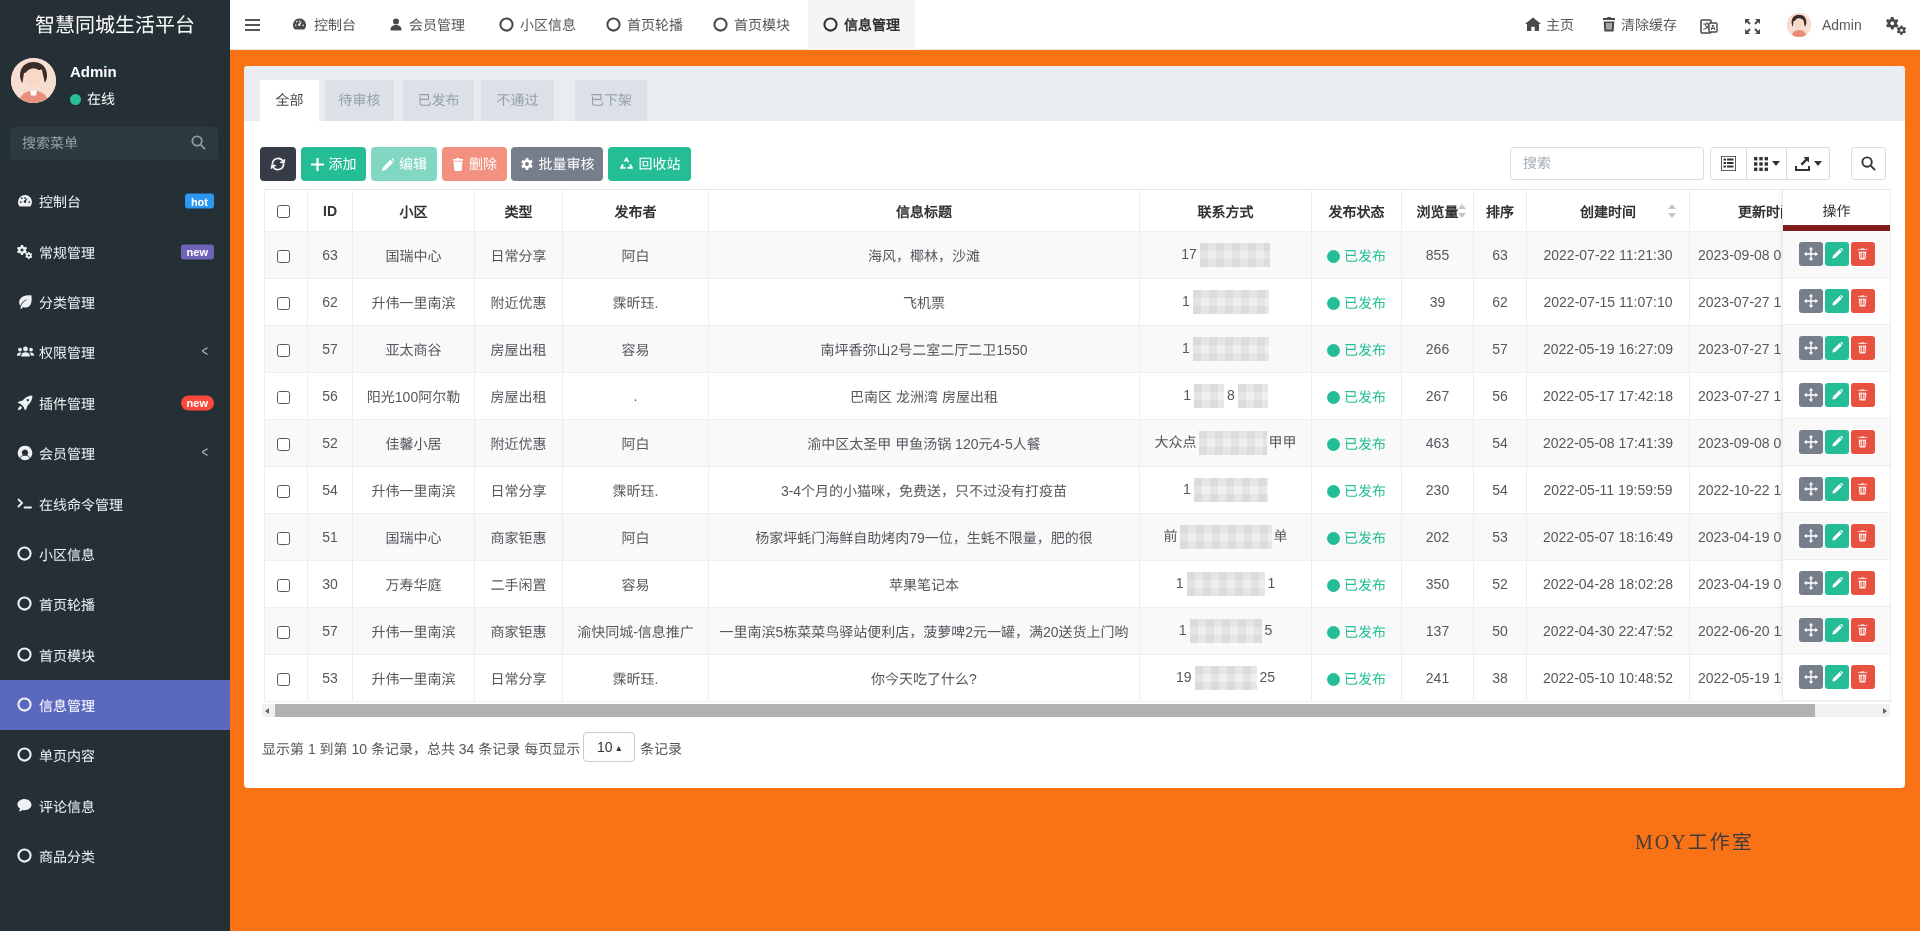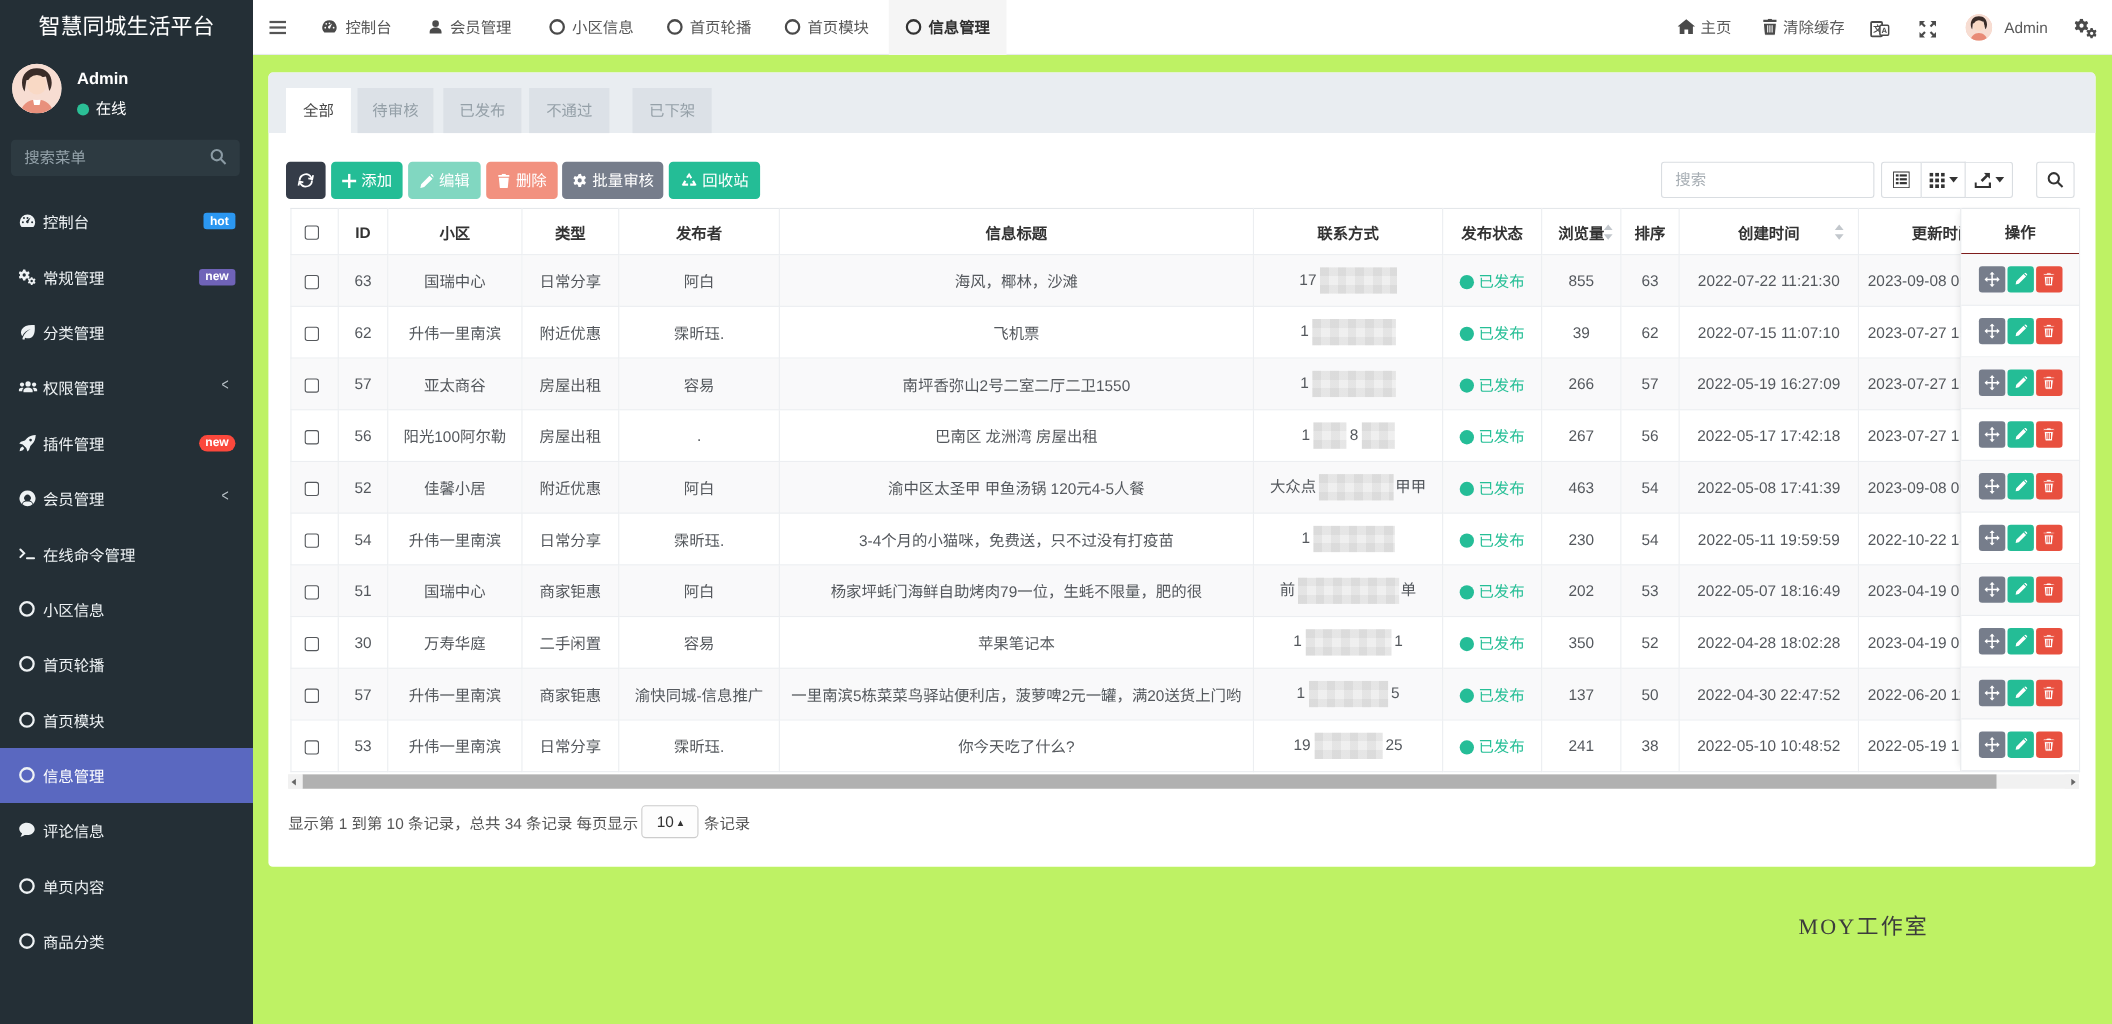--- a/index.html
+++ b/index.html
@@ -32,7 +32,7 @@
 .ntab.on{background:#f5f5f5;color:#303030;font-weight:bold;}
 .nright{position:absolute;top:0;height:50px;line-height:50px;color:#5a5a5a;font-size:14px;}
 
-#content{position:absolute;left:230px;top:50px;width:1690px;height:881px;background:#bef264;}
+#content{position:absolute;left:230px;top:50px;width:1690px;height:881px;background:#f97316;}
 #panel{position:absolute;left:14px;top:16px;width:1661px;height:722px;background:#fff;border-radius:4px;}
 #phead{position:absolute;left:0;top:0;width:100%;height:55px;background:#e9edf1;border-radius:4px 4px 0 0;}
 .ptab{position:absolute;top:14px;height:41px;line-height:40px;text-align:center;font-size:14px;color:#95a0a8;background:#dce1e7;}

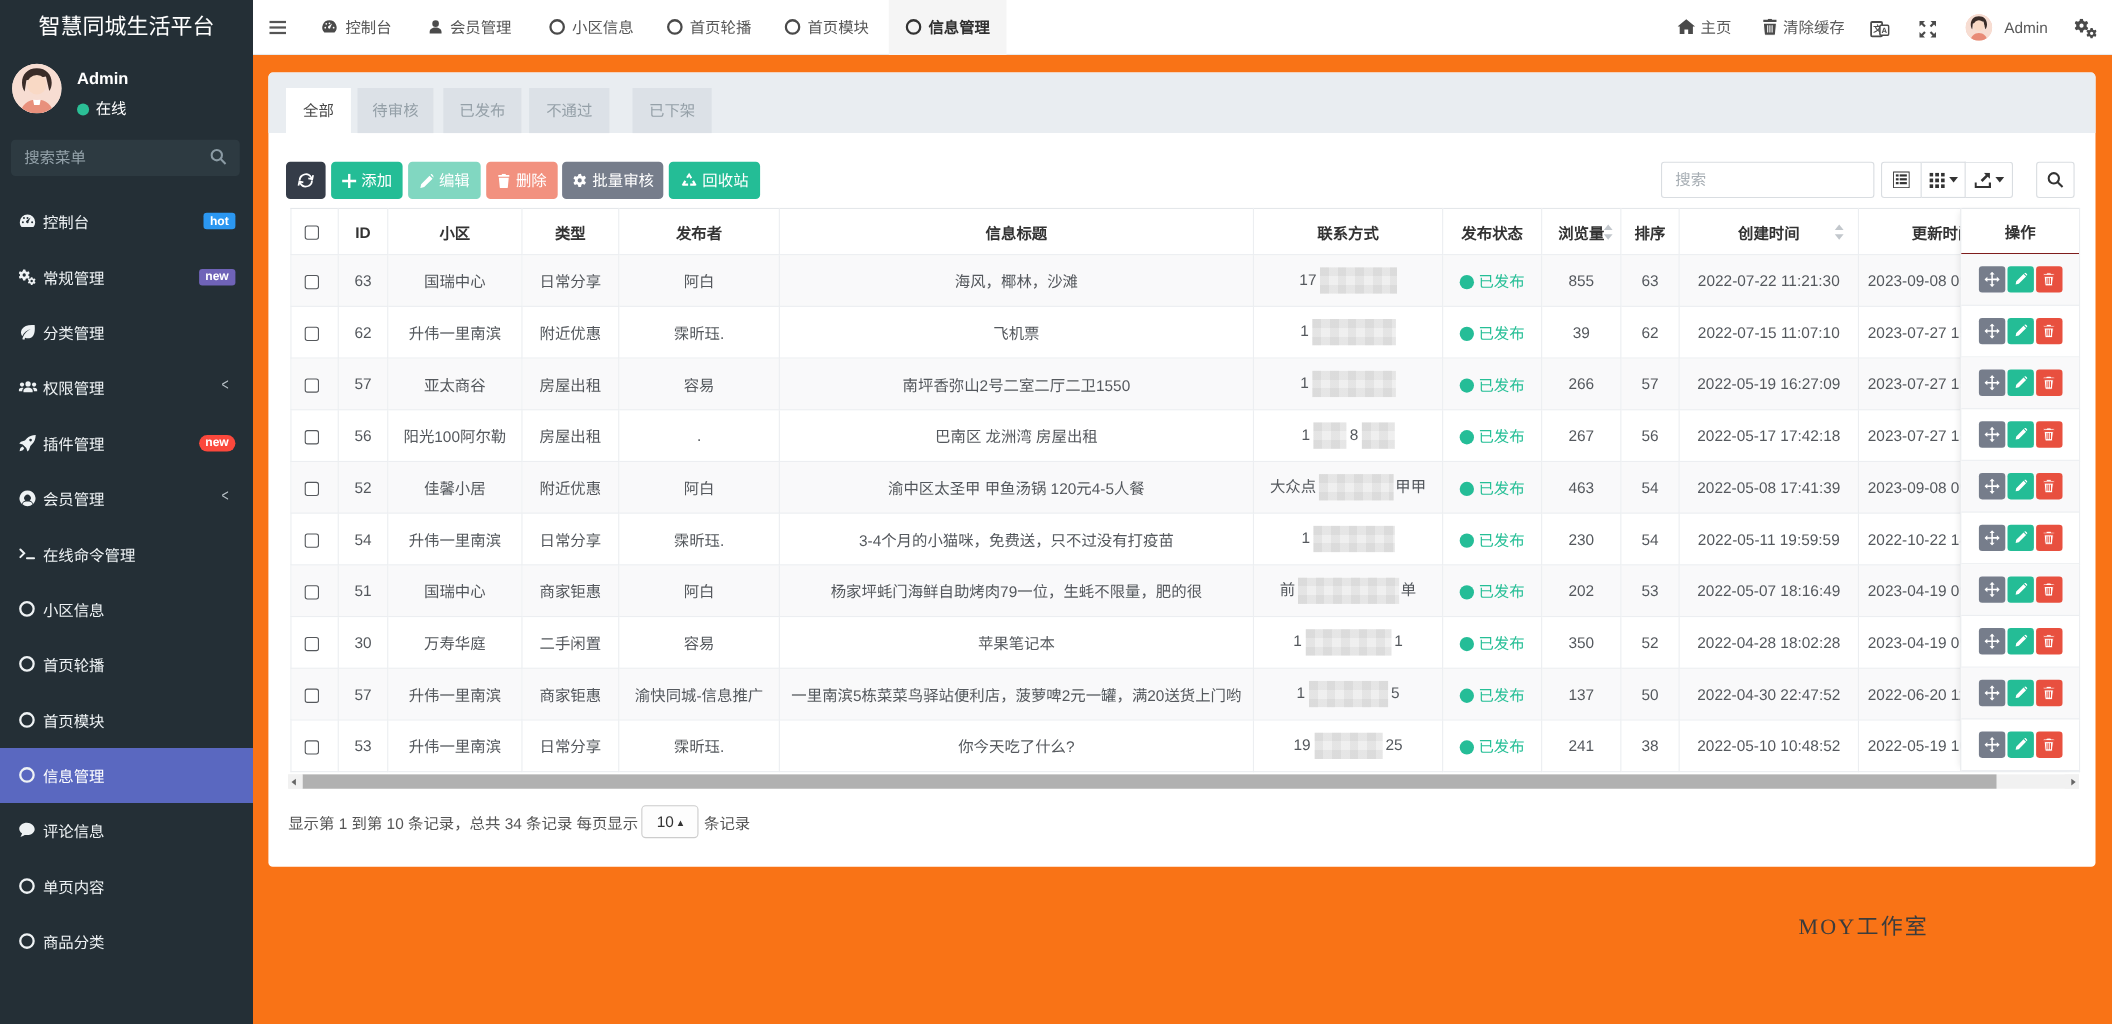--- a/index.html
+++ b/index.html
@@ -490,7 +490,7 @@
       </tbody>
         </table>
       <div id="opscol">
-        <div style="height:42px;border-top:1px solid #e4e7ea;border-bottom:1px solid #7f1d1d;text-align:center;line-height:42px;font-weight:bold;color:#333;">操作</div>
+        <div style="height:42px;border-top:1px solid #e4e7ea;border-bottom:6px solid #7f1d1d;text-align:center;line-height:42px;font-weight:normal;color:#333;">操作</div>
         <div class="opcell odd">
             <span class="opbtn mv">
               <svg width="14" height="14" viewBox="0 0 14 14" fill="#fff">

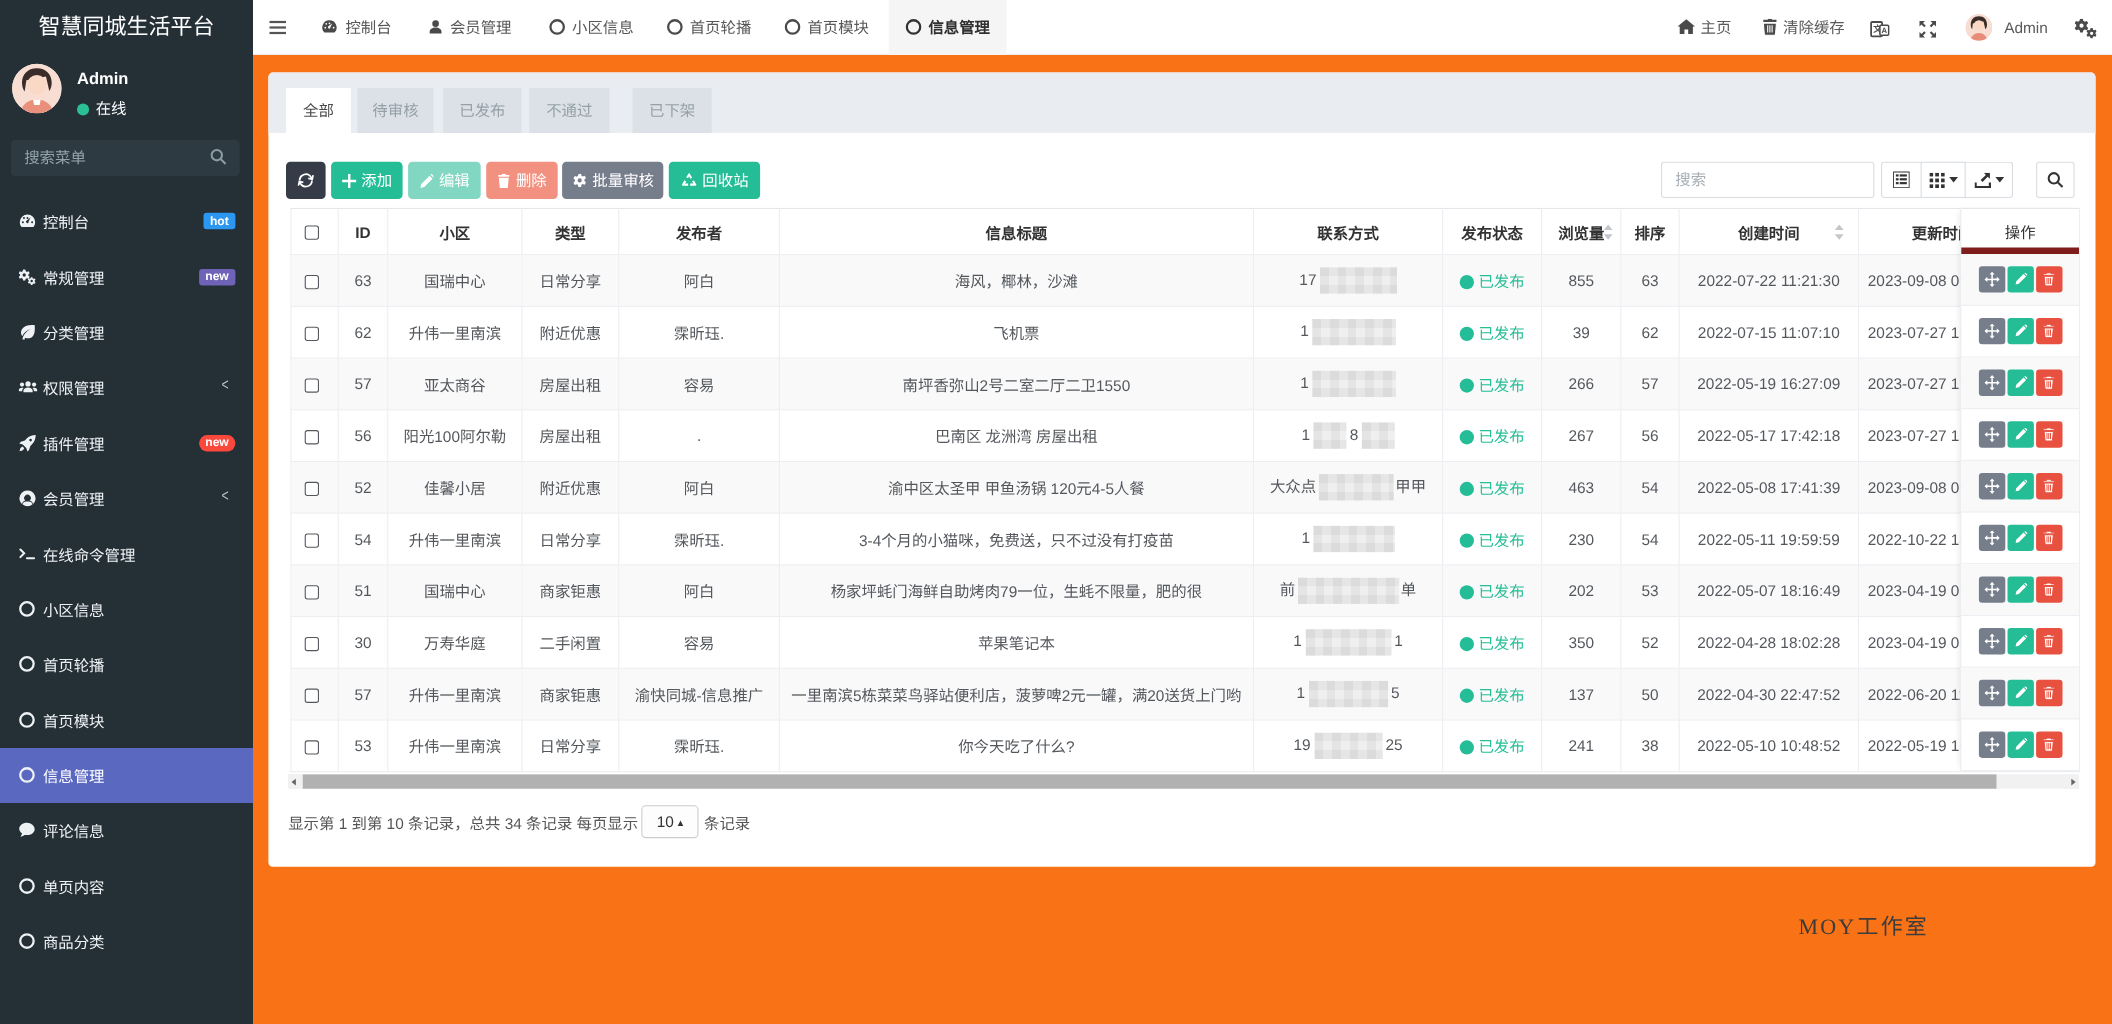--- a/index.html
+++ b/index.html
@@ -181,16 +181,16 @@
         <span class="mtxt">信息管理</span>
       </div>
     <div class="mitem">
+        <span class="mico"><svg width="15" height="15" viewBox="0 0 16 16" fill="none" stroke="currentColor" stroke-width="2.2">
+            <circle cx="8" cy="8" r="6.5"></circle>
+          </svg></span>
+        <span class="mtxt">单页内容</span>
+      </div>
+    <div class="mitem">
         <span class="mico"><svg width="15" height="15" viewBox="0 0 16 16" fill="currentColor">
             <path d="M8 1C3.9 1 .5 3.6.5 6.8c0 1.8 1 3.4 2.7 4.5-.1.9-.5 2.1-1.5 3.2 1.8-.2 3.2-1 4.1-1.7.7.1 1.4.2 2.2.2 4.1 0 7.5-2.6 7.5-5.8S12.1 1 8 1z"></path>
           </svg></span>
         <span class="mtxt">评论信息</span>
-      </div>
-    <div class="mitem">
-        <span class="mico"><svg width="15" height="15" viewBox="0 0 16 16" fill="none" stroke="currentColor" stroke-width="2.2">
-            <circle cx="8" cy="8" r="6.5"></circle>
-          </svg></span>
-        <span class="mtxt">单页内容</span>
       </div>
     <div class="mitem">
         <span class="mico"><svg width="15" height="15" viewBox="0 0 16 16" fill="none" stroke="currentColor" stroke-width="2.2">

